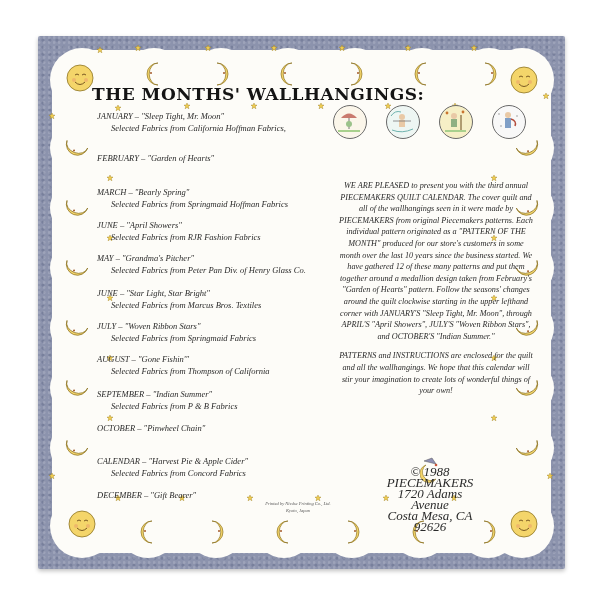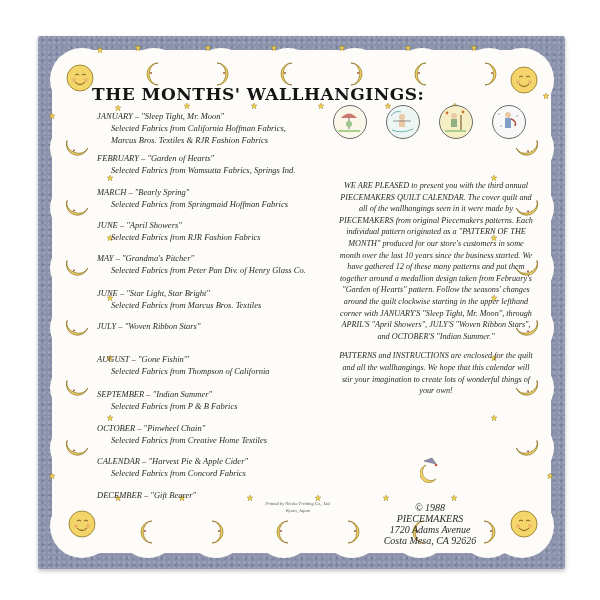--- a/index.html
+++ b/index.html
@@ -180,7 +180,6 @@
   <div class="month-entry" style="top:110px">
     <span class="head"><span>JANUARY</span> – <span>"Sleep Tight, Mr. Moon"</span></span>
     <span class="detail">Selected Fabrics from California Hoffman Fabrics,</span>
-    <span class="detail">Marcus Bros. Textiles &amp; RJR Fashion Fabrics</span>
   </div>
   <div class="month-entry" style="top:152px">
     <span class="head"><span>FEBRUARY</span> – <span>"Garden of Hearts"</span></span>

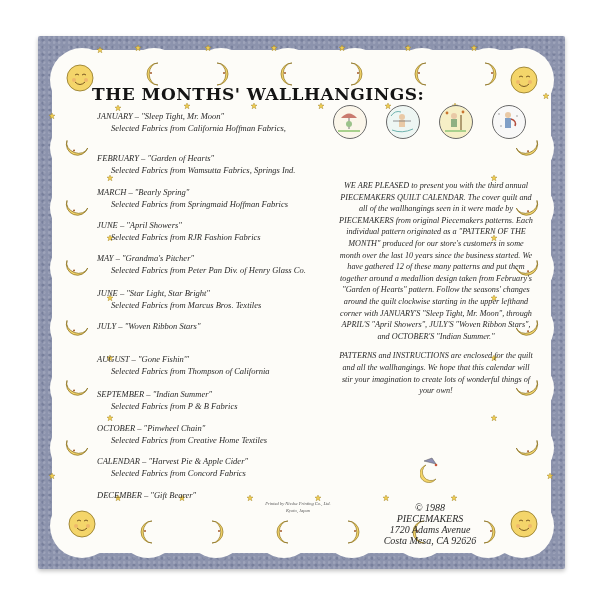--- a/index.html
+++ b/index.html
@@ -183,7 +183,6 @@
   </div>
   <div class="month-entry" style="top:152px">
     <span class="head"><span>FEBRUARY</span> – <span>"Garden of Hearts"</span></span>
-    <span class="detail">Selected Fabrics from Wamsutta Fabrics, Springs Ind.</span>
   </div>
   <div class="month-entry" style="top:186px">
     <span class="head"><span>MARCH</span> – <span>"Bearly Spring"</span></span>

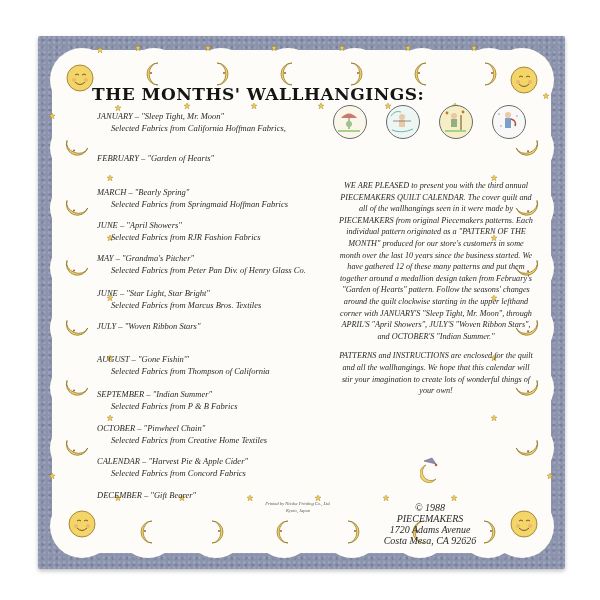--- a/index.html
+++ b/index.html
@@ -202,6 +202,7 @@
   </div>
   <div class="month-entry" style="top:320px">
     <span class="head"><span>JULY</span> – <span>"Woven Ribbon Stars"</span></span>
+    <span class="detail">Selected Fabrics from Springmaid Fabrics</span>
   </div>
   <div class="month-entry" style="top:353px">
     <span class="head"><span>AUGUST</span> – <span>"Gone Fishin'"</span></span>

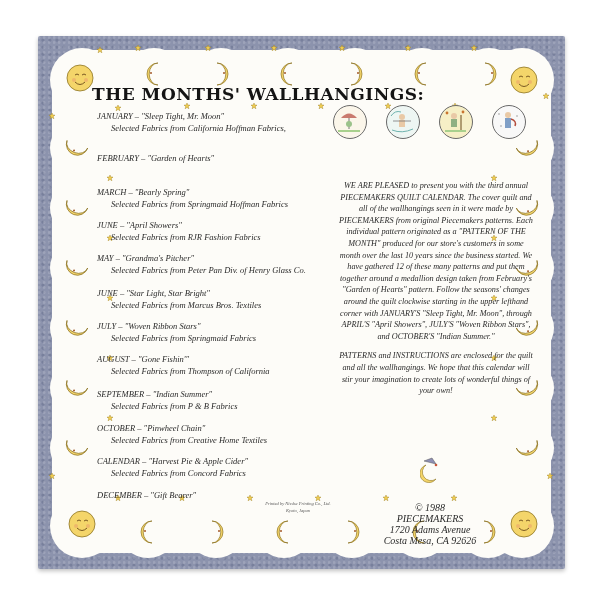--- a/index.html
+++ b/index.html
@@ -214,7 +214,6 @@
   </div>
   <div class="month-entry" style="top:422px">
     <span class="head"><span>OCTOBER</span> – <span>"Pinwheel Chain"</span></span>
-    <span class="detail">Selected Fabrics from Creative Home Textiles</span>
   </div>
   <div class="month-entry" style="top:455px">
     <span class="head"><span>CALENDAR</span> – <span>"Harvest Pie &amp; Apple Cider"</span></span>

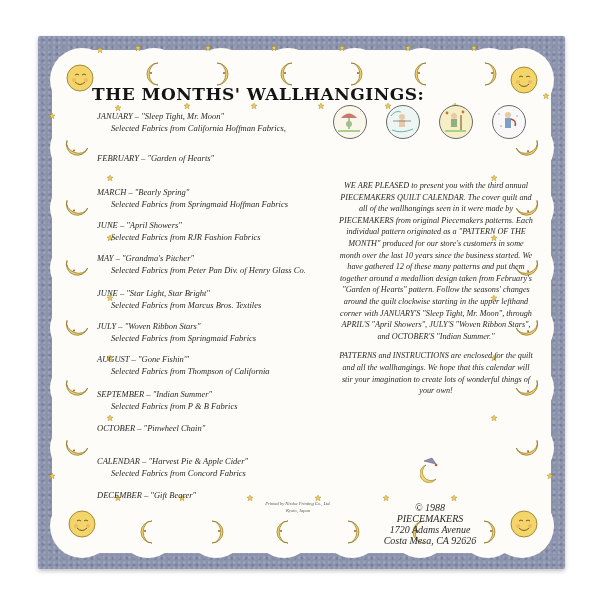--- a/index.html
+++ b/index.html
@@ -42,7 +42,7 @@
       border: 1.5px solid #6a6a6a; box-sizing: border-box;
     }
     .footer-credit { position: absolute; left: 258px; top: 500px; font-size: 4.5px; line-height: 7px; color: #555; text-align: center; width: 80px; font-family: "Liberation Serif", serif; font-style: italic; }
-    .addr { position: absolute; left: 380px; top: 502px; width: 100px; text-align: center; font-size: 10px; line-height: 11px; color: #2a2a2a; font-family: "Liberation Serif", serif; font-style: italic; }
+    .addr { position: absolute; left: 380px; top: 466px; width: 100px; text-align: center; font-size: 13px; line-height: 11px; color: #2a2a2a; font-family: "Liberation Serif", serif; font-style: italic; }
     .logo-moon { position: absolute; left: 420px; top: 457px; width: 20px; height: 26px; }
   </style>
 </head>

